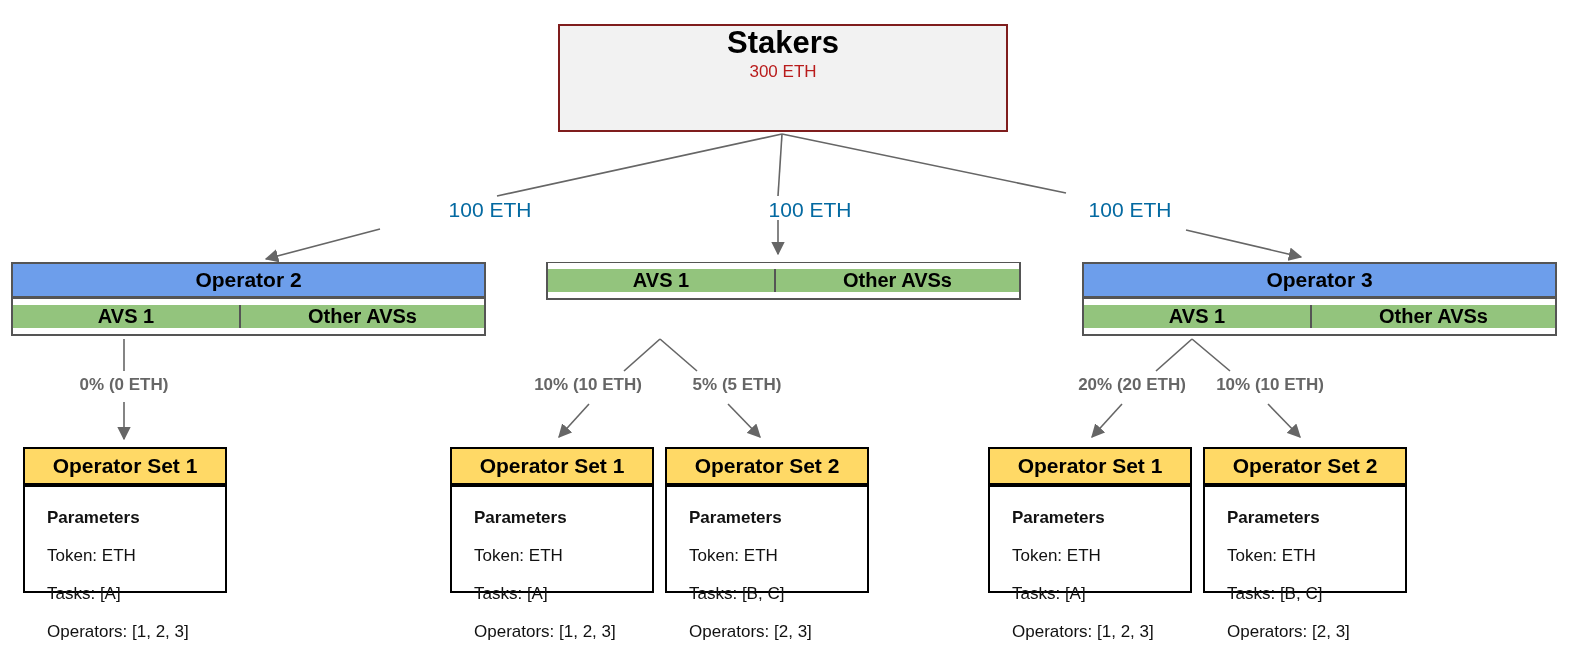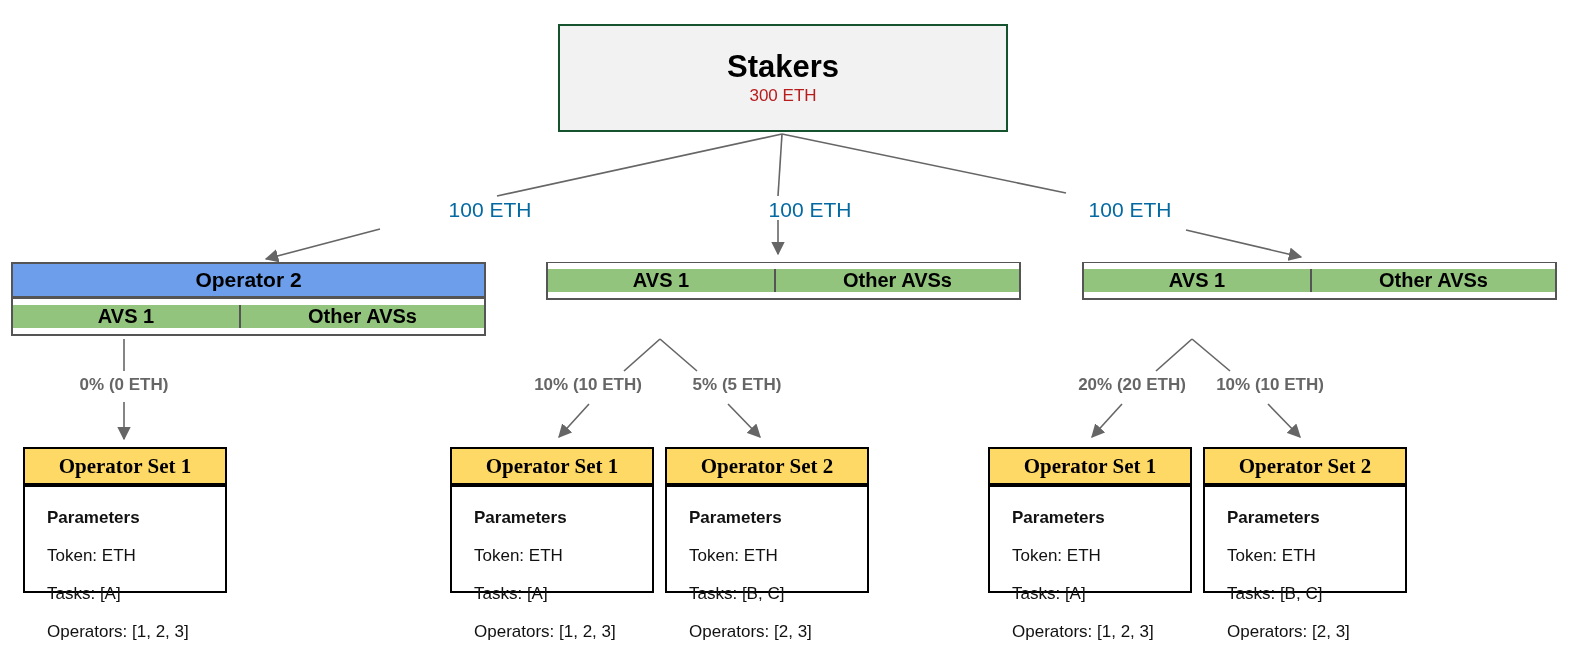--- a/index.html
+++ b/index.html
@@ -19,10 +19,10 @@
     left: 558px; top: 24px;
     width: 450px; height: 108px;
     background: #f2f2f2;
-    border: 2px solid #14532d;
+    border: 2px solid #7f1d1d;
     box-sizing: border-box;
     display: flex; flex-direction: column;
-    align-items: center; justify-content: center;
+    align-items: center; 
     gap: 2px;
   }
   .stakers-title { font-size: 31px; font-weight: bold; color: #000; line-height: 1.1; }

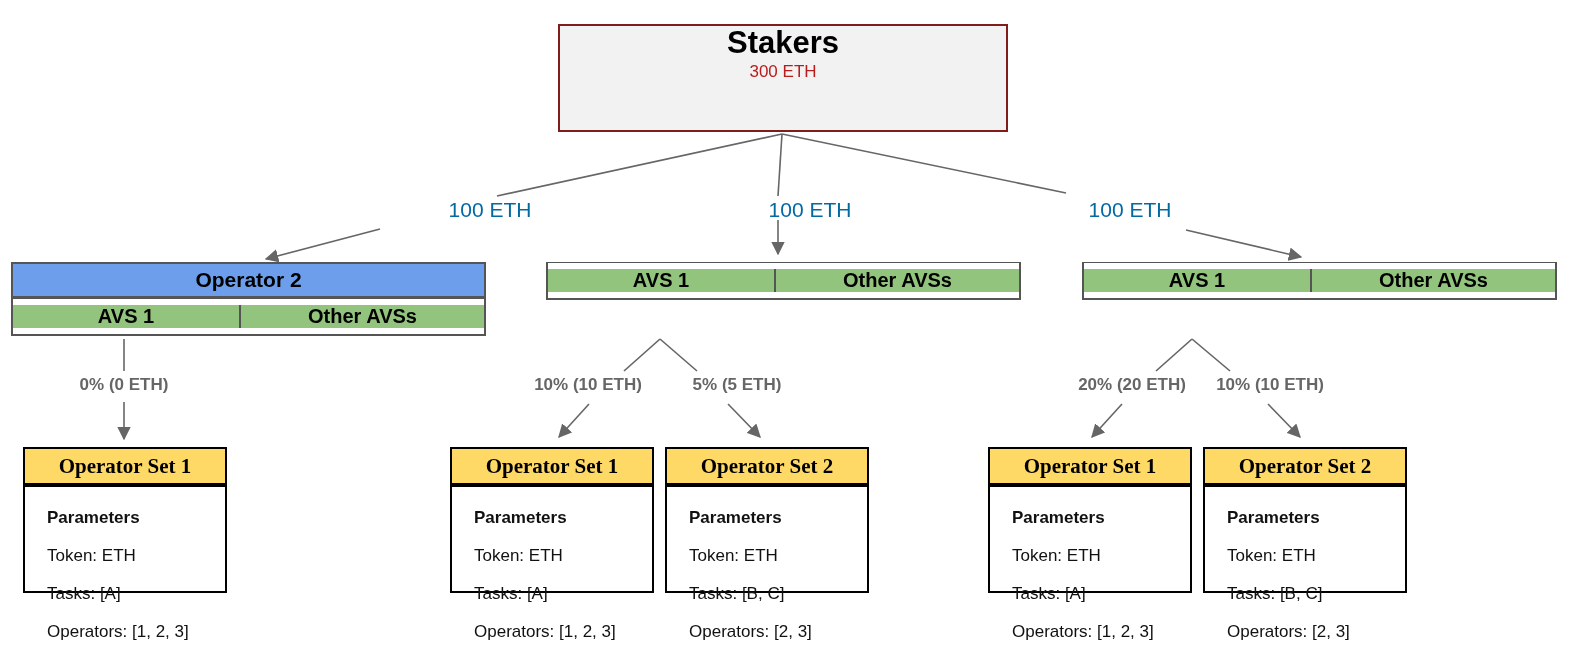--- a/index.html
+++ b/index.html
@@ -161,6 +161,7 @@
   </div>
 
   <div class="operator-group" style="left:1082px;">
+    <div class="op-header">Operator 3</div>
     <div class="avs-row">
       <div class="avs-cell left">AVS 1</div>
       <div class="avs-cell right">Other AVSs</div>

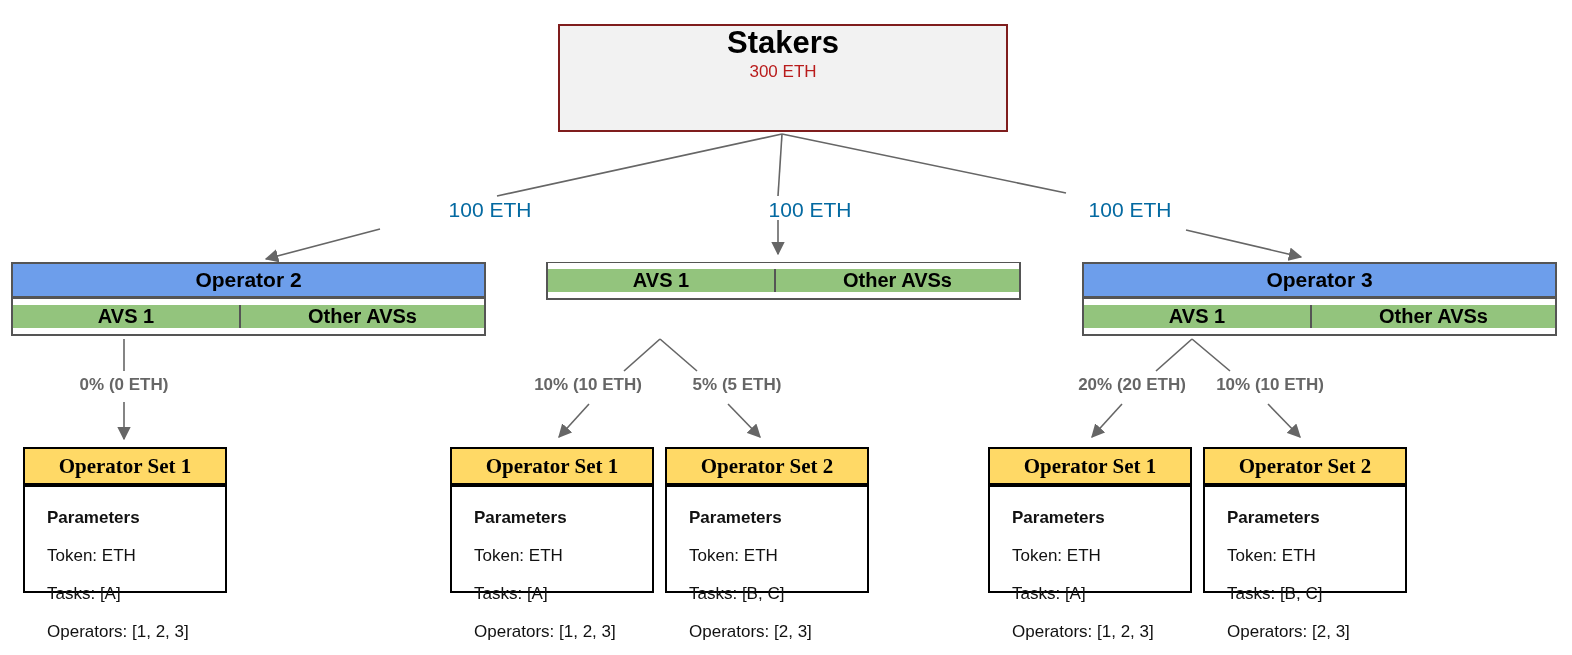--- a/index.html
+++ b/index.html
@@ -85,7 +85,7 @@
     border: 2px solid #000;
     box-sizing: border-box;
     display: flex; align-items: center; justify-content: center;
-    font-size: 21px; font-weight: bold; color: #000; font-family: Liberation Serif, serif;
+    font-size: 21px; font-weight: bold; color: #000;
   }
   .set-body {
     height: 108px;

